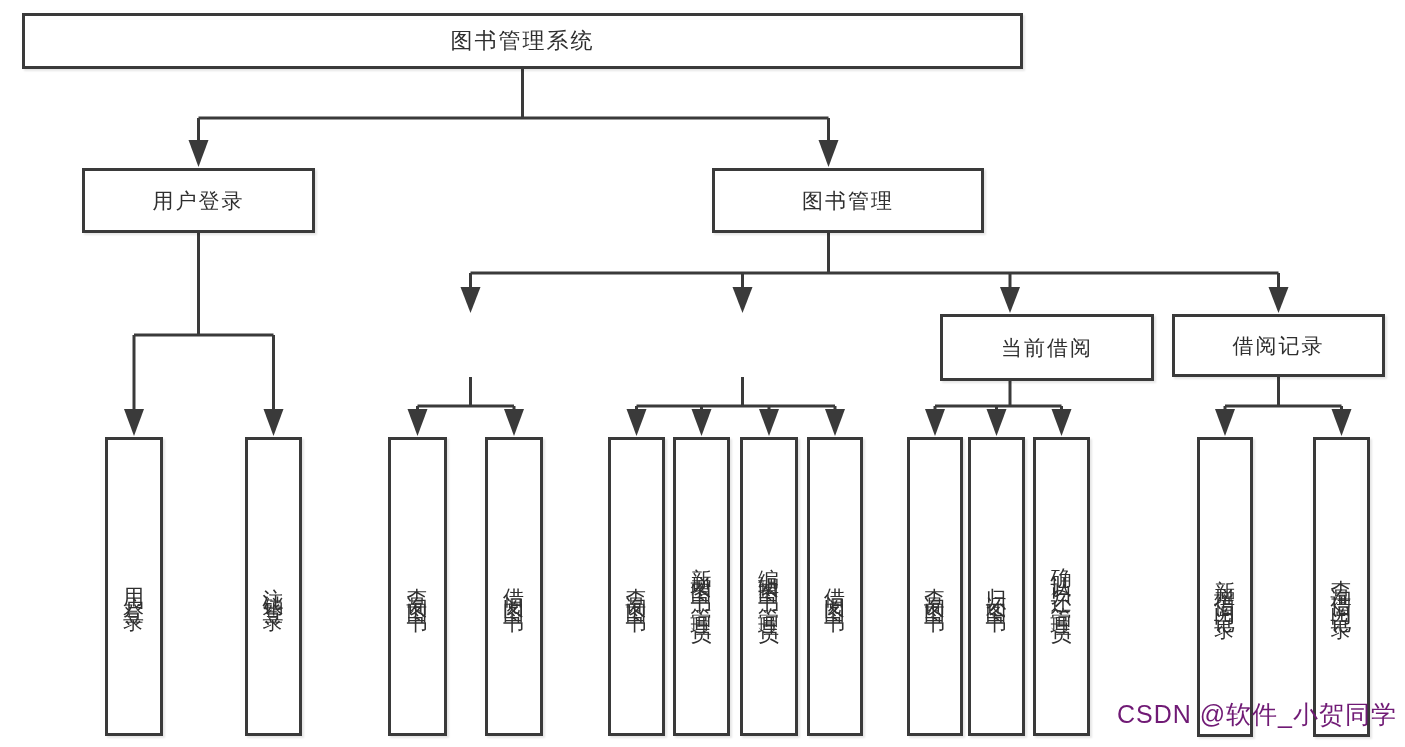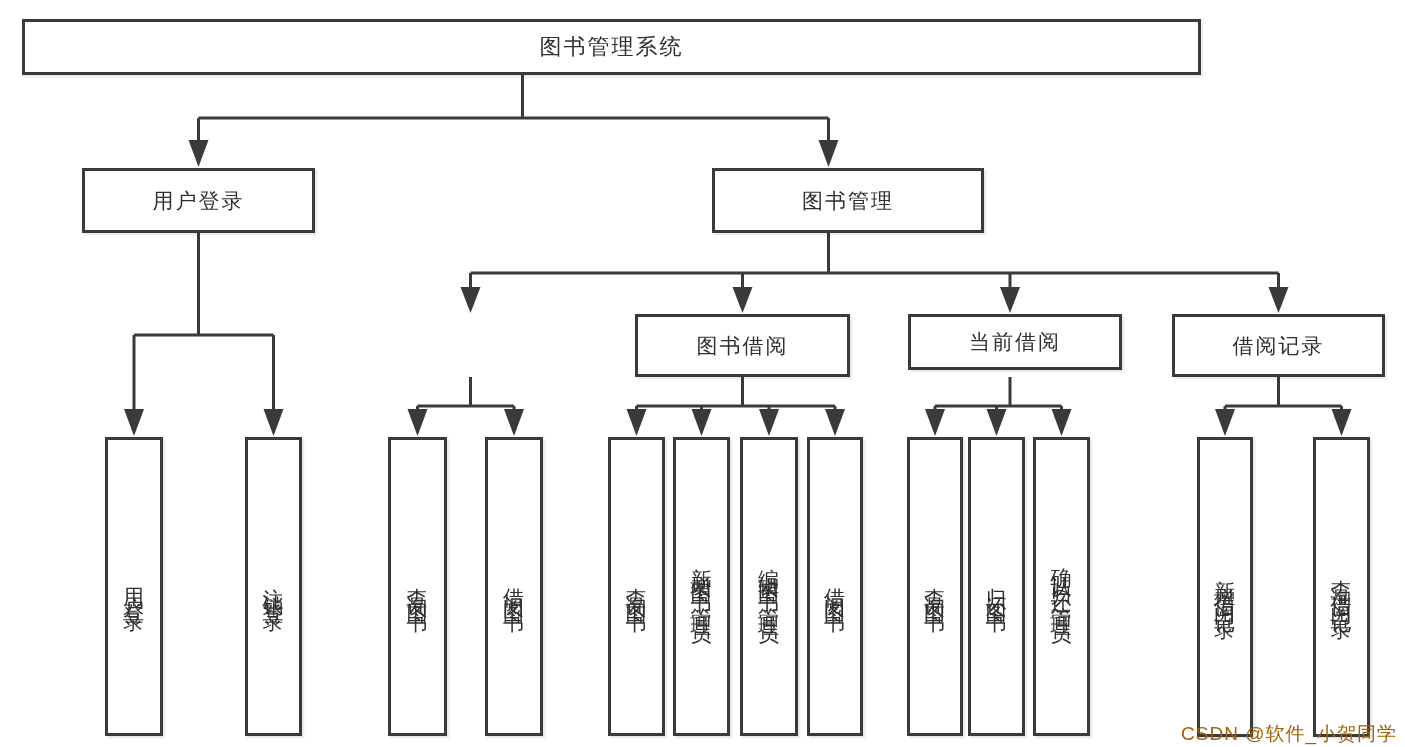--- a/index.html
+++ b/index.html
@@ -153,7 +153,7 @@
     </g>
   </svg>
 
-  <div class="node hbox root" style="left:22px;top:19px;width:1179px;height:56px">图书管理系统</div>
+  <div class="node hbox root" style="left:22px;top:13px;width:1001px;height:56px">图书管理系统</div>
 
   <div class="node hbox" style="left:82px;top:168px;width:233px;height:65px">用户登录</div>
   <div class="node hbox" style="left:712px;top:168px;width:272px;height:65px">图书管理</div>

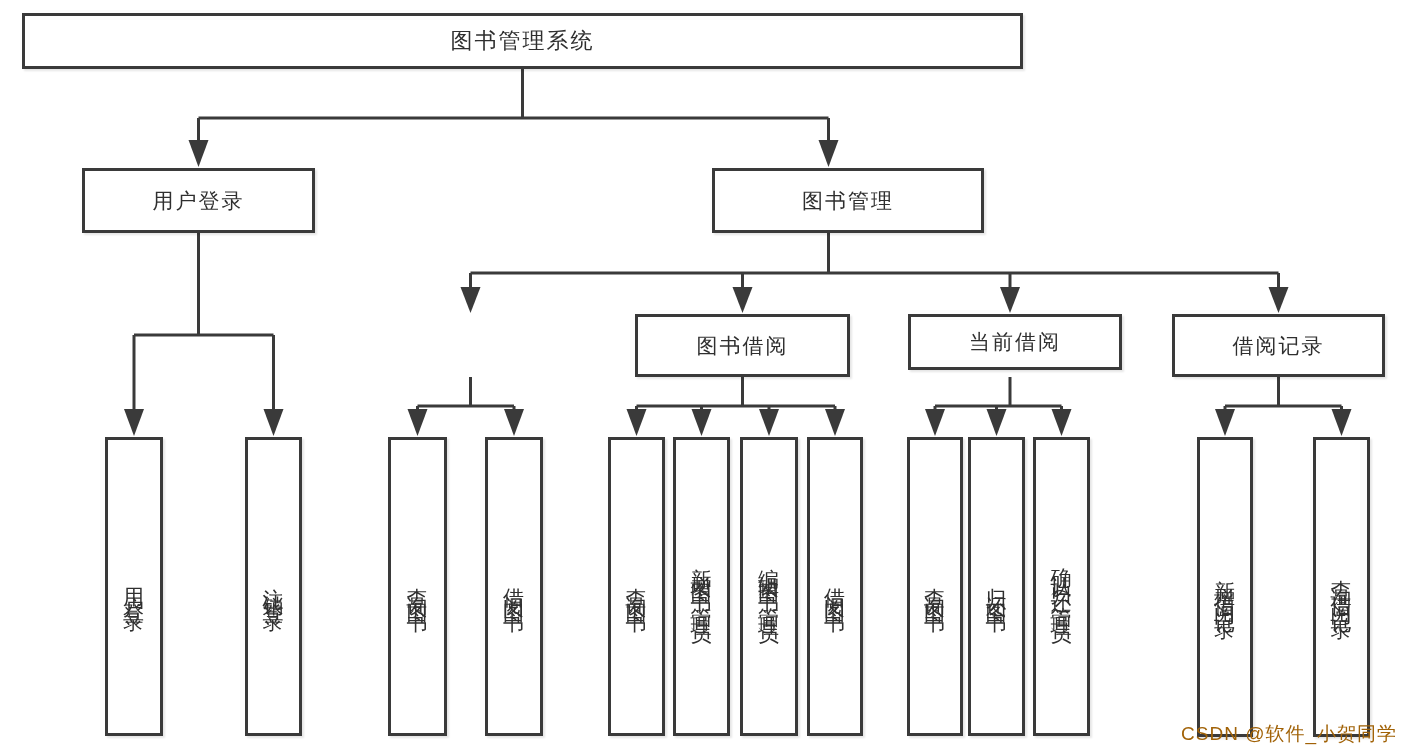--- a/index.html
+++ b/index.html
@@ -158,7 +158,6 @@
   <div class="node hbox" style="left:82px;top:168px;width:233px;height:65px">用户登录</div>
   <div class="node hbox" style="left:712px;top:168px;width:272px;height:65px">图书管理</div>
 
-  <div class="node hbox" style="left:635px;top:314px;width:215px;height:63px">图书借阅</div>
   <div class="node hbox" style="left:908px;top:314px;width:214px;height:56px">当前借阅</div>
   <div class="node hbox" style="left:1172px;top:314px;width:213px;height:63px">借阅记录</div>
 

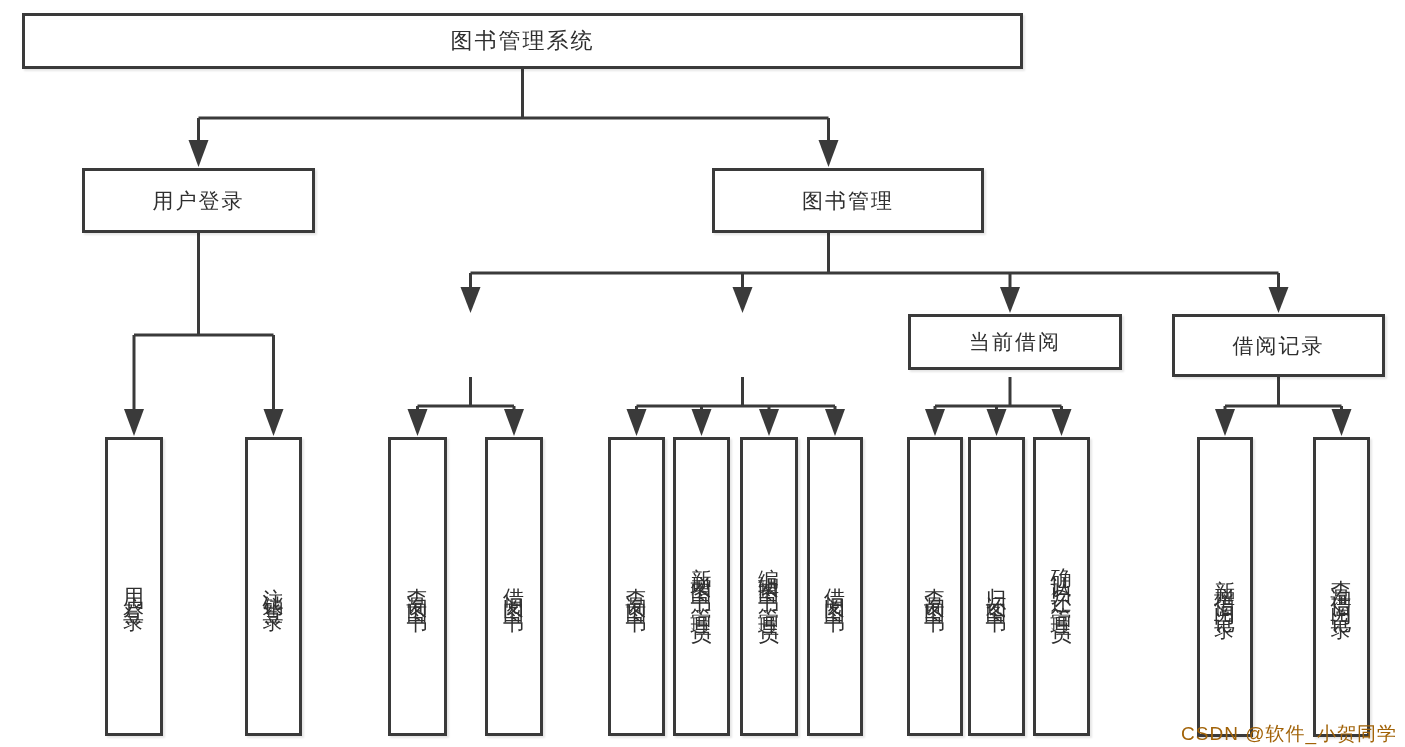--- a/index.html
+++ b/index.html
@@ -158,7 +158,7 @@
   <div class="node hbox" style="left:82px;top:168px;width:233px;height:65px">用户登录</div>
   <div class="node hbox" style="left:712px;top:168px;width:272px;height:65px">图书管理</div>
 
-  <div class="node hbox" style="left:908px;top:314px;width:214px;height:56px">当前借阅</div>
+  <div class="node hbox" style="left:940px;top:314px;width:214px;height:67px">当前借阅</div>
   <div class="node hbox" style="left:1172px;top:314px;width:213px;height:63px">借阅记录</div>
 
   <div class="node vbox" style="left:105px;top:437px;width:58px;height:299px">用户登录</div>

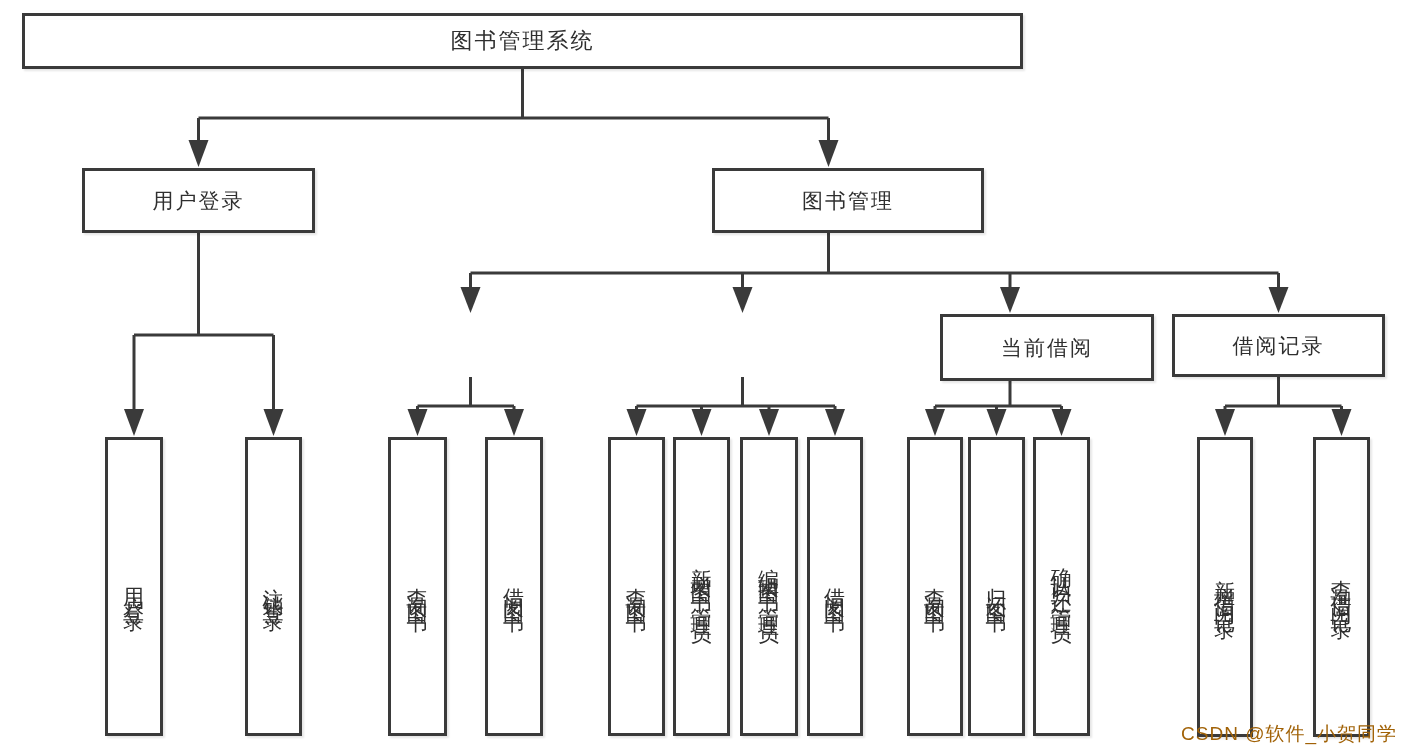--- a/index.html
+++ b/index.html
@@ -64,10 +64,10 @@
   .watermark {
     position: absolute;
     right: 8px;
-    bottom: 0;
-    font-size: 19px;
+    bottom: 16px;
+    font-size: 25px;
     letter-spacing: 1px;
-    color: #a16207;
+    color: #701a75;
     z-index: 3;
     white-space: nowrap;
   }

